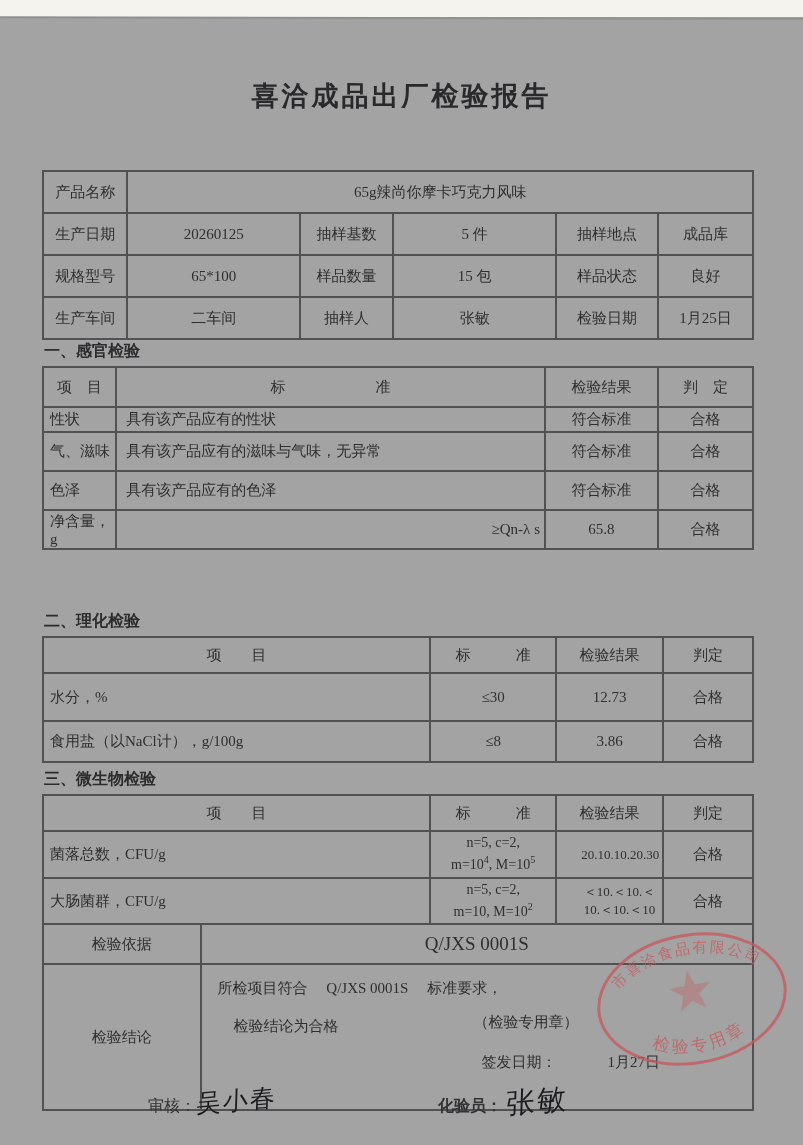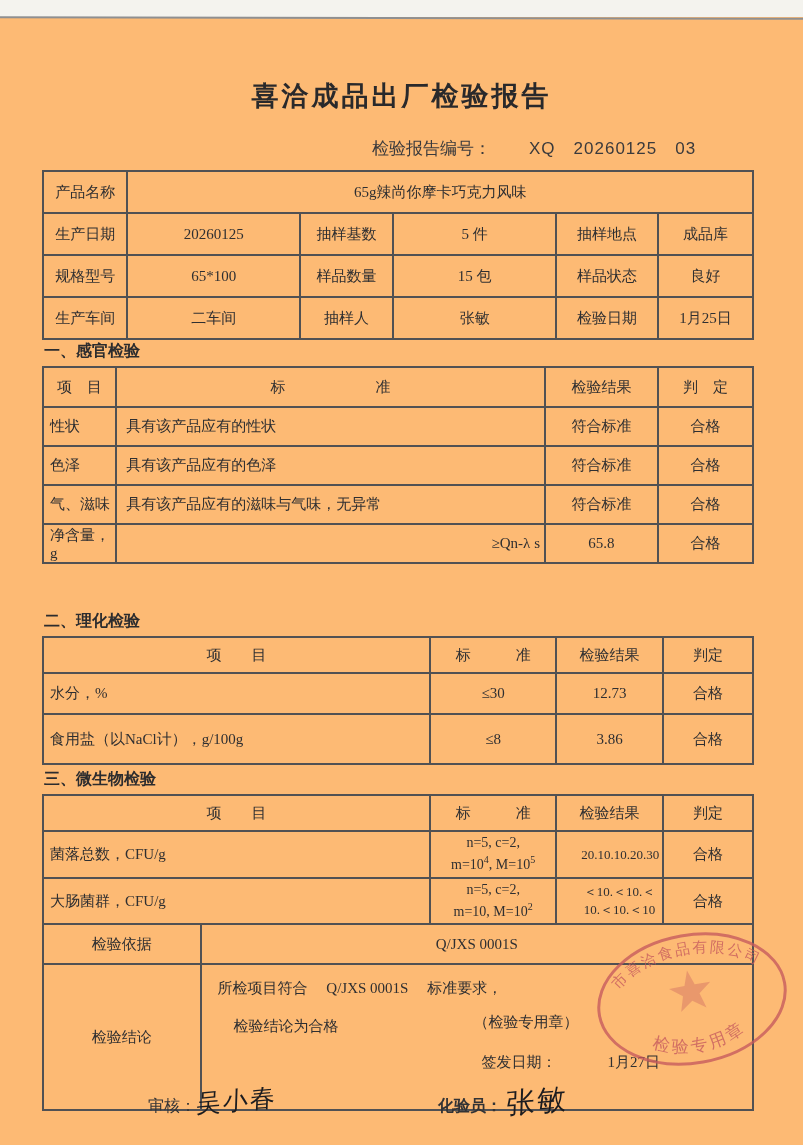--- a/index.html
+++ b/index.html
@@ -6,7 +6,7 @@
   .page{
     position:relative;
     width:803px;height:1145px;
-    background:#fdba74;
+    background:#a3a3a3;
     overflow:hidden;
     font-family:"Liberation Serif","DejaVu Serif",serif;
     color:#2f2f31;

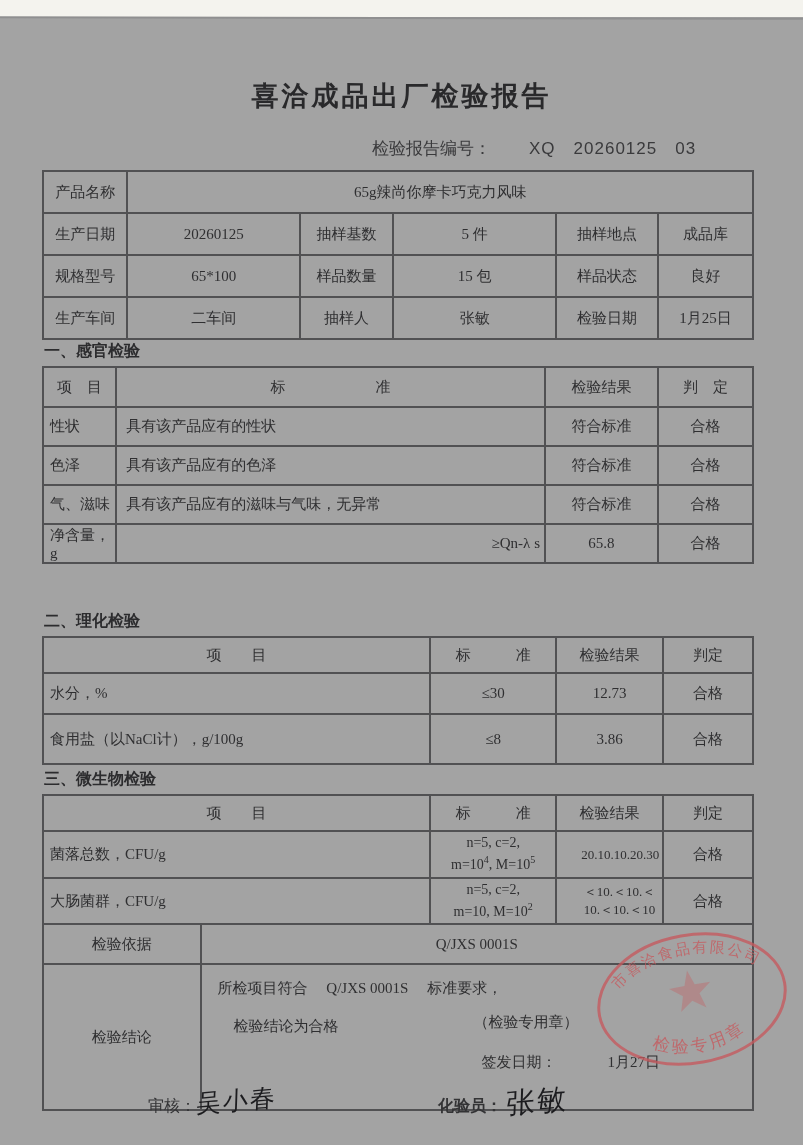--- a/index.html
+++ b/index.html
@@ -69,7 +69,6 @@
 
   <div class="title">喜洽成品出厂检验报告</div>
 
-  <div class="report-no"><span>检验报告编号：</span><span class="val">XQ　20260125　03</span></div>
 
   <table class="tbl info-tbl" style="top:170px;">
     <colgroup>

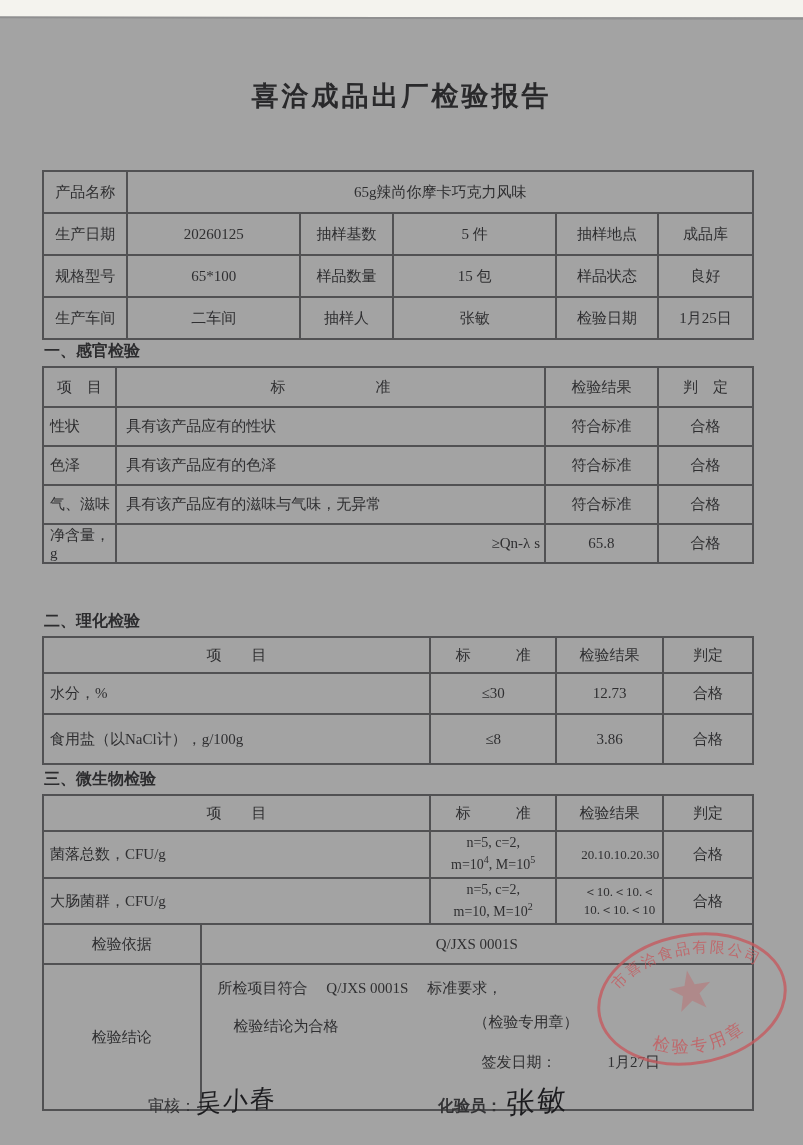--- a/index.html
+++ b/index.html
@@ -126,7 +126,7 @@
       <td>检验结果</td>
       <td>判　定</td>
     </tr>
-    <tr style="height:39px;padding-left:17px;">
+    <tr style="height:25px;padding-left:17px;">
       <td class="item">性状</td>
       <td class="std">具有该产品应有的性状</td>
       <td>符合标准</td>

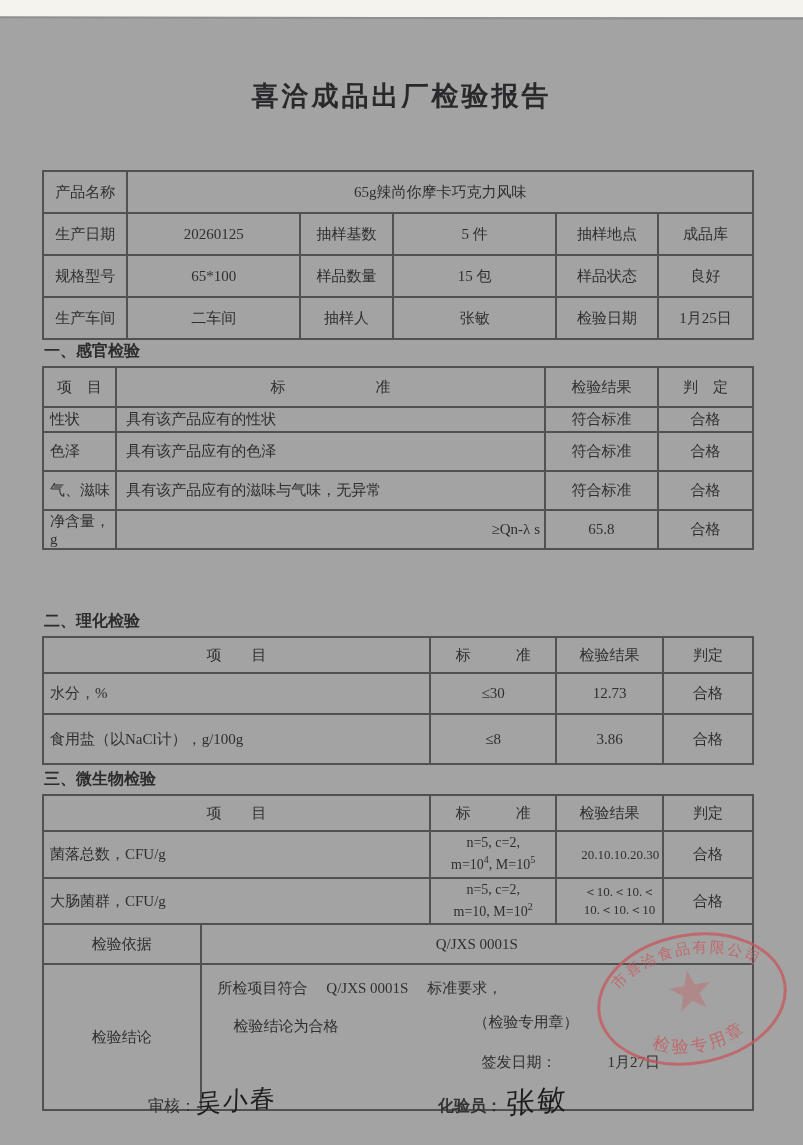--- a/index.html
+++ b/index.html
@@ -133,14 +133,14 @@
       <td>合格</td>
     </tr>
     <tr style="height:39px;">
+      <td class="item">气、滋味</td>
+      <td class="std">具有该产品应有的滋味与气味，无异常</td>
+      <td>符合标准</td>
+      <td>合格</td>
+    </tr>
+    <tr style="height:39px;">
       <td class="item">色泽</td>
       <td class="std">具有该产品应有的色泽</td>
-      <td>符合标准</td>
-      <td>合格</td>
-    </tr>
-    <tr style="height:39px;">
-      <td class="item">气、滋味</td>
-      <td class="std">具有该产品应有的滋味与气味，无异常</td>
       <td>符合标准</td>
       <td>合格</td>
     </tr>

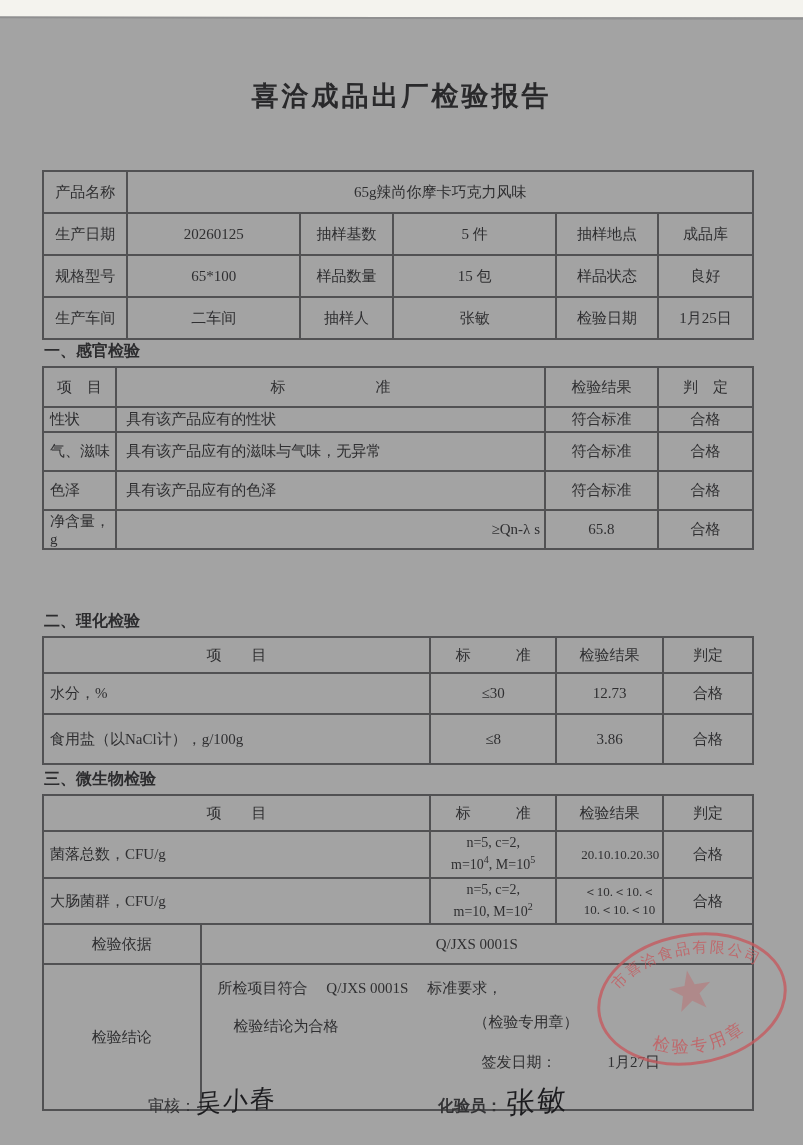--- a/index.html
+++ b/index.html
@@ -168,7 +168,7 @@
       <td>检验结果</td>
       <td>判定</td>
     </tr>
-    <tr style="height:41px;padding-left:35px;">
+    <tr style="height:48px;padding-left:35px;">
       <td class="item">水分，%</td>
       <td>≤30</td>
       <td>12.73</td>

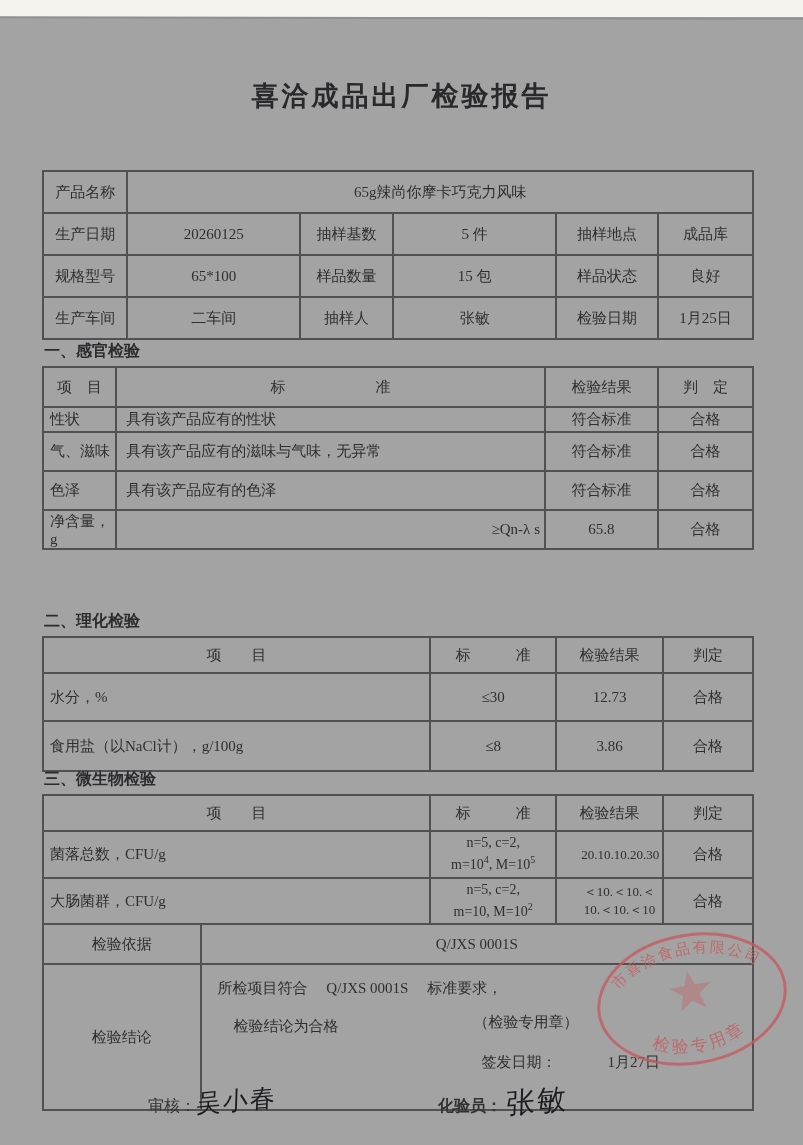--- a/index.html
+++ b/index.html
@@ -174,7 +174,7 @@
       <td>12.73</td>
       <td>合格</td>
     </tr>
-    <tr style="height:50px;">
+    <tr style="height:41px;">
       <td class="item">食用盐（以NaCl计），g/100g</td>
       <td>≤8</td>
       <td>3.86</td>

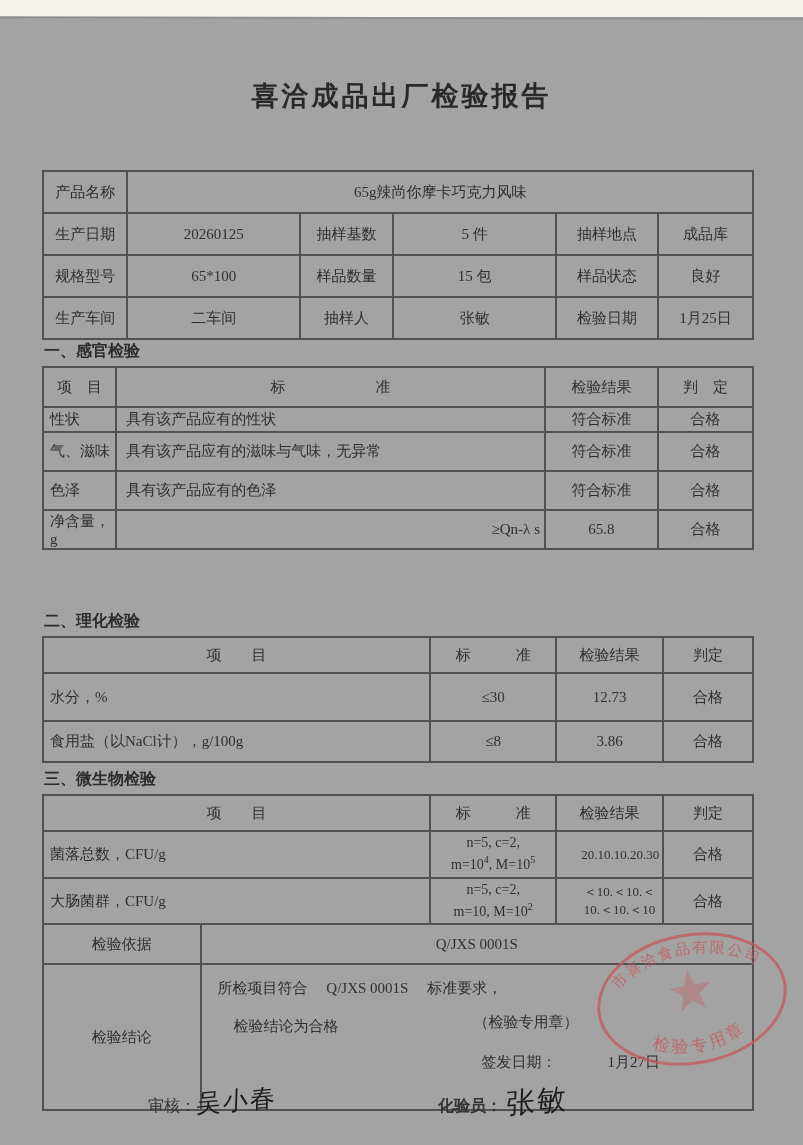--- a/index.html
+++ b/index.html
@@ -42,7 +42,7 @@
   .micro-std{font-size:14px;line-height:1.35;}
   .micro-res{font-size:13px;letter-spacing:0;padding-left:24px;}
   sup{font-size:10px;}
-  .basis-val{font-size:15px;}
+  .basis-val{font-size:19px;}
   .concl-cell{position:relative;height:144px;}
   .concl-cell span{position:absolute;white-space:pre;font-size:15px;}
   .c-line1{left:12px;top:14px;}

